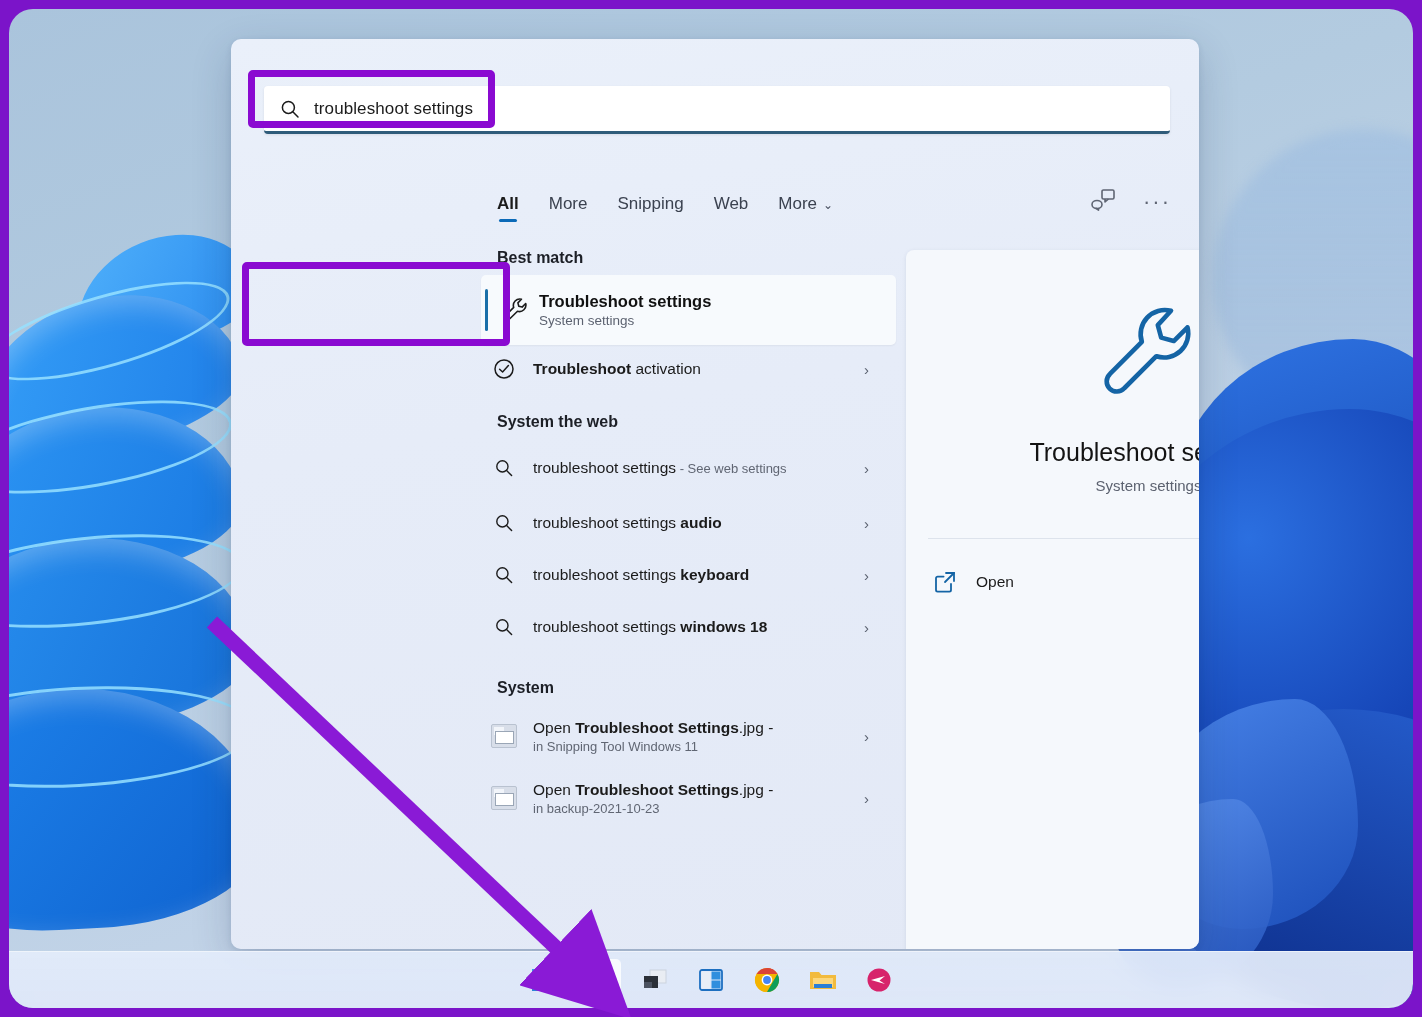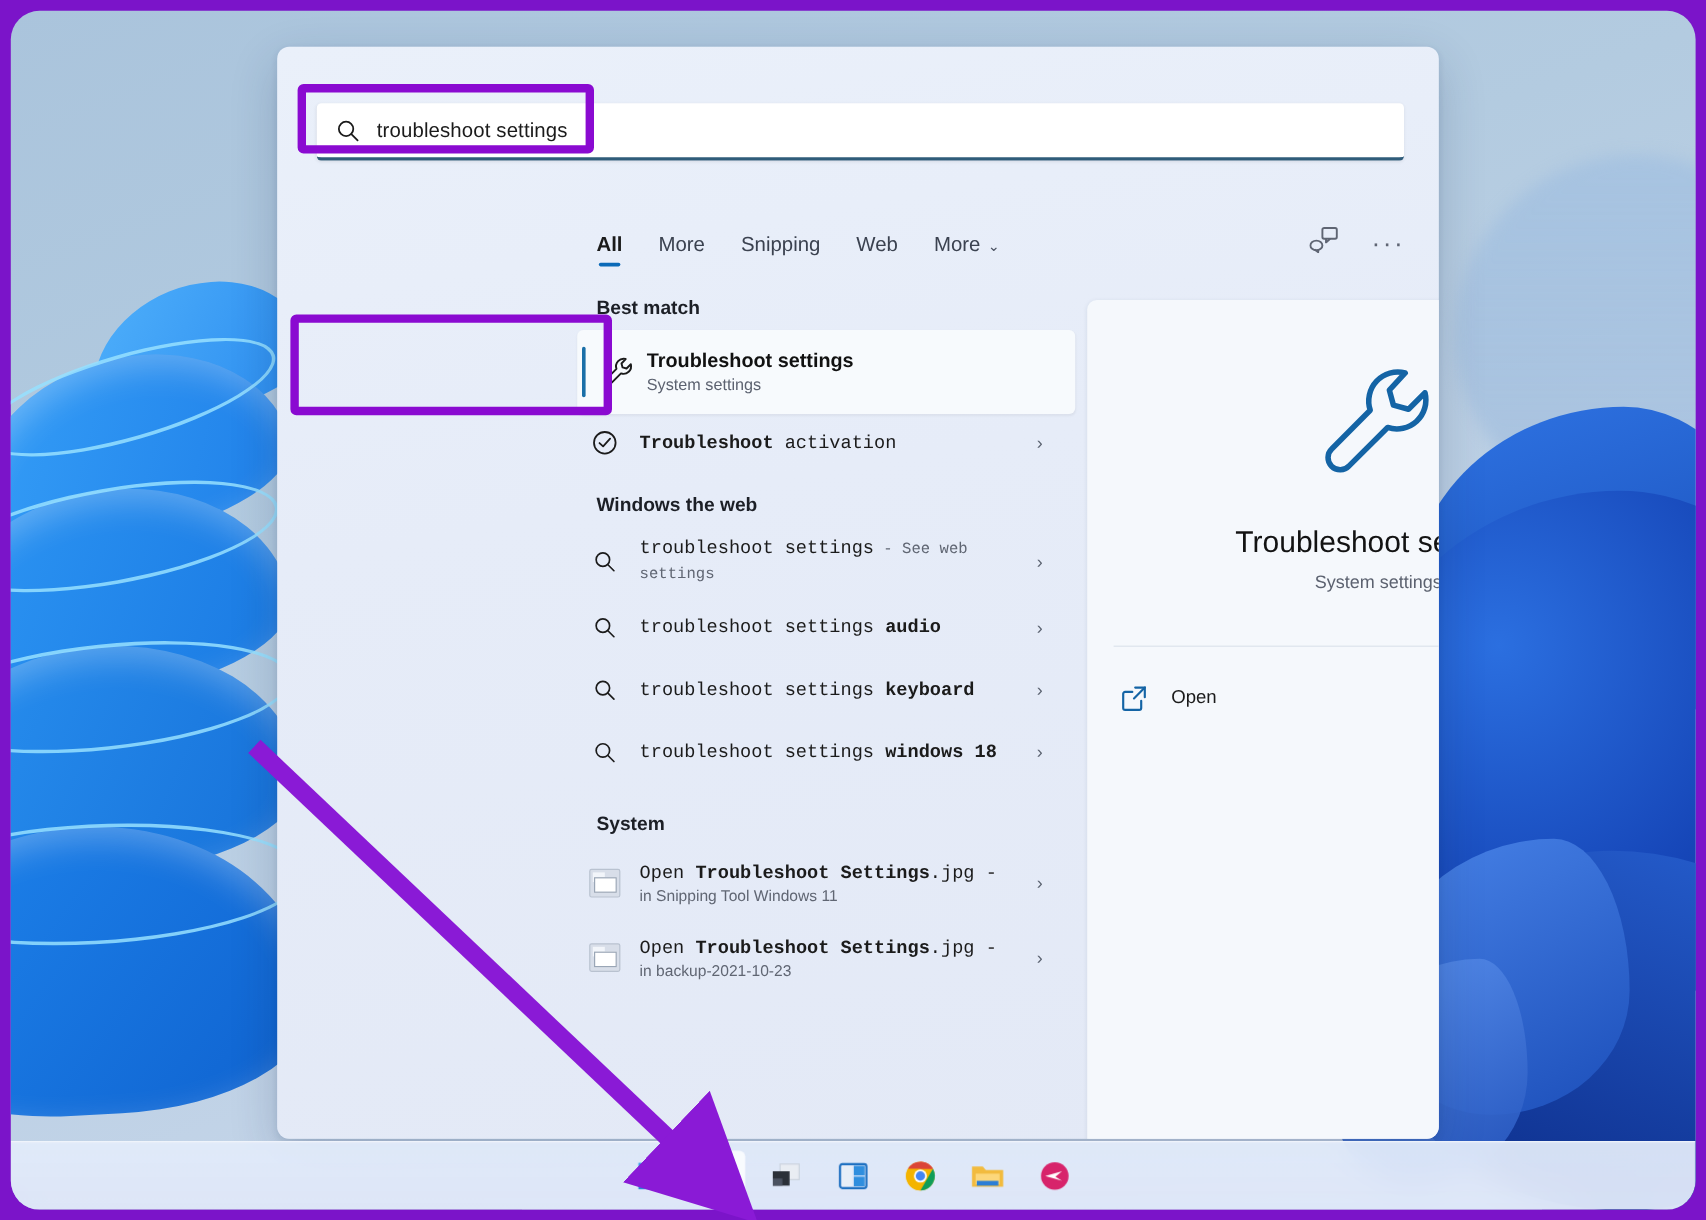--- a/index.html
+++ b/index.html
@@ -163,7 +163,7 @@
     padding: 6px 0; cursor: pointer; position: relative;
   }
   .res-icon { width: 30px; display: flex; justify-content: center; flex: 0 0 30px; }
-  .res-label { font-size: 15.5px; color: #1b1b1b; line-height: 1.35; font-family: Liberation Mono, monospace; }
+  .res-label { font-size: 15.5px; color: #1b1b1b; line-height: 1.35; }
   .res-label b { font-weight: 700; }
   .res-sub { font-size: 13px; color: #606673; }
   .res-chev { position: absolute; right: 20px; color: #5b6270; font-size: 15px; }

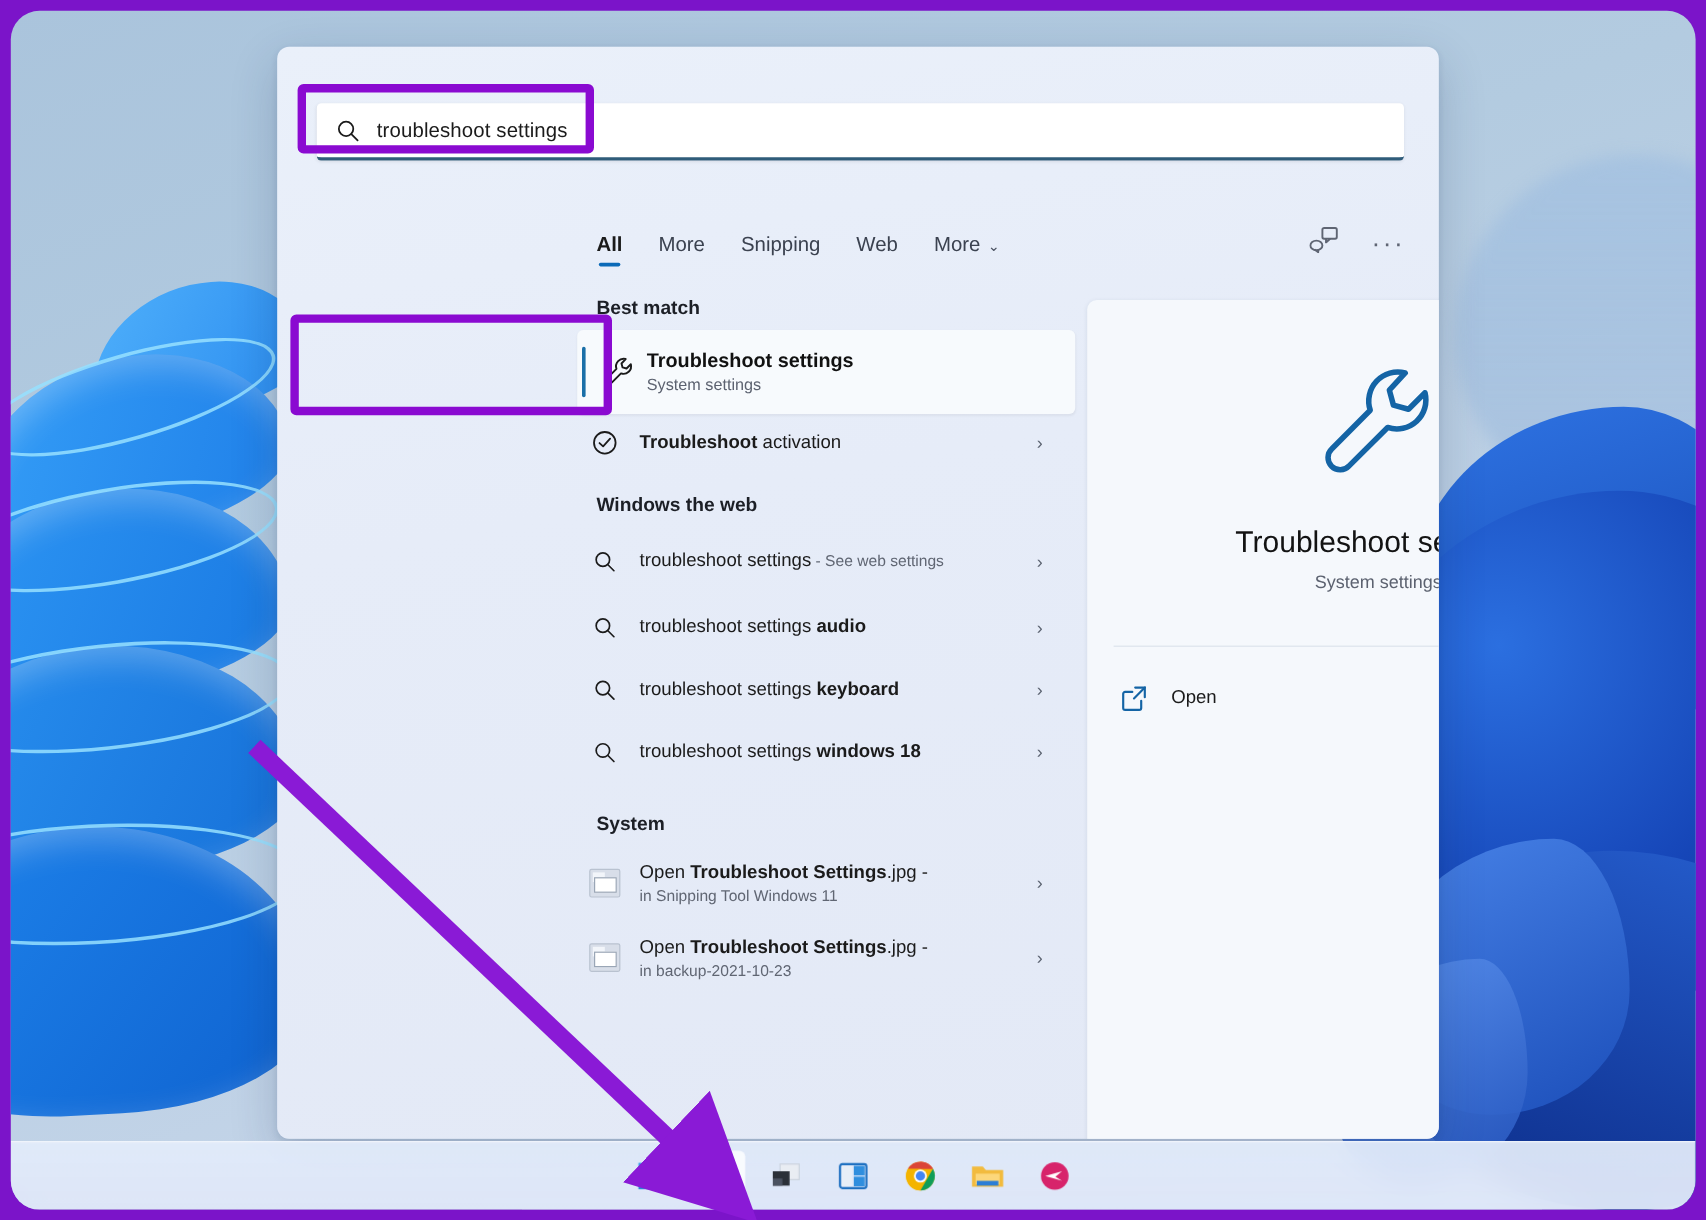--- a/index.html
+++ b/index.html
@@ -314,7 +314,7 @@
         <span class="res-chev">›</span>
       </div>
 
-      <div class="section-head" style="margin-top:20px">Windows the web</div>
+      <div class="section-head" style="margin-top:20px">System the web</div>
 
       <div class="res-row" style="min-height:58px">
         <span class="res-icon">

